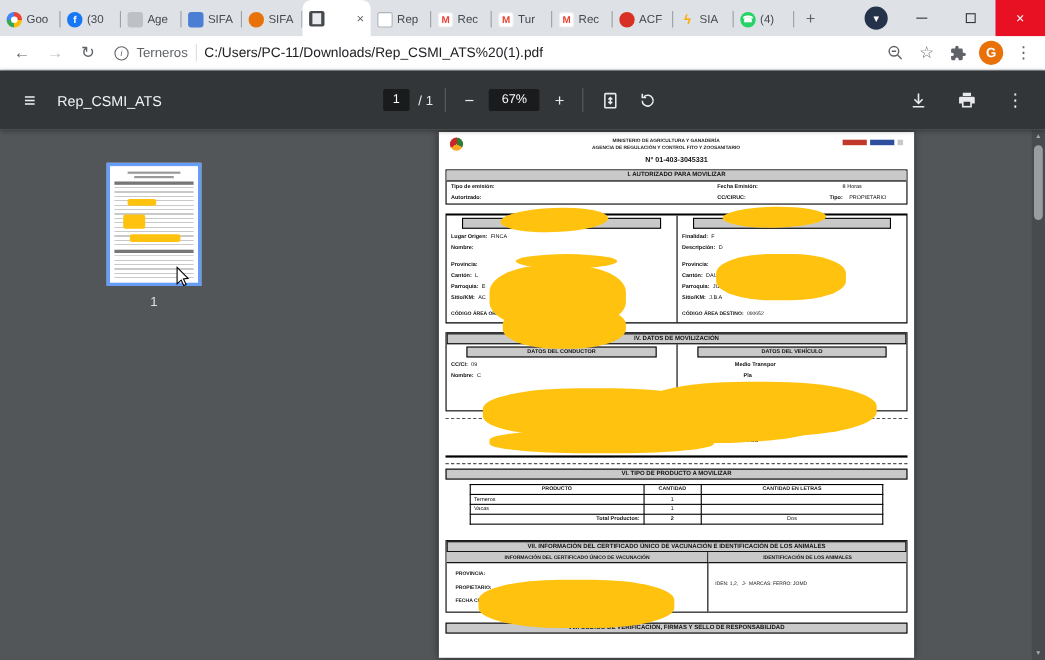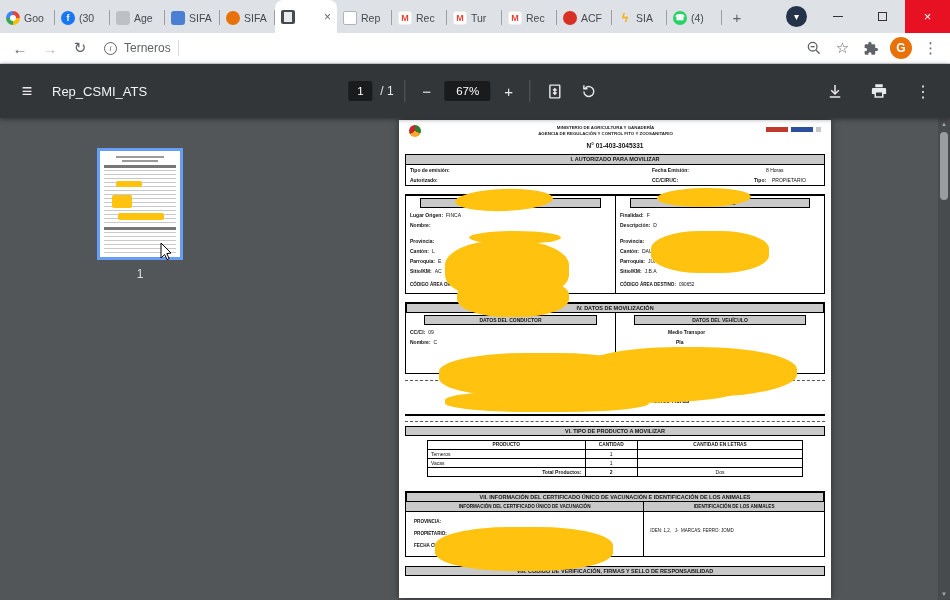--- a/index.html
+++ b/index.html
@@ -224,6 +224,7 @@
         </span>
       <span class="scheme">Terneros</span>
       <span class="osep"></span>
+      <span class="url">C:/Users/PC-11/Downloads/Rep_CSMI_ATS%20(1).pdf</span>
     </div>
     <div class="abtn">
       <svg width="16" height="16" viewBox="0 0 24 24">

